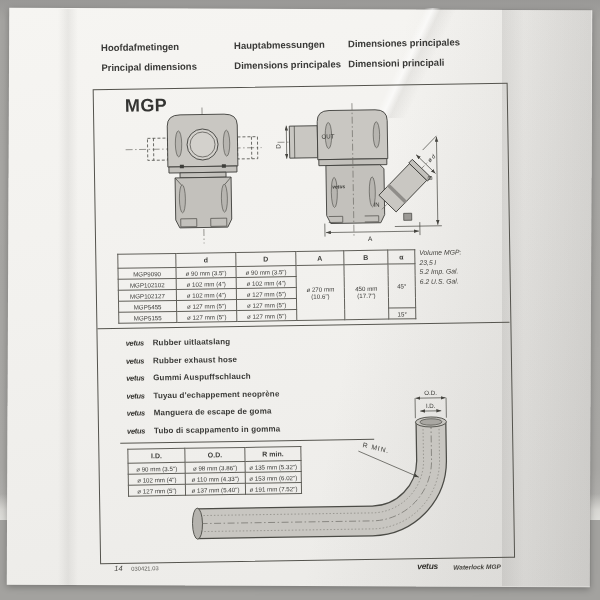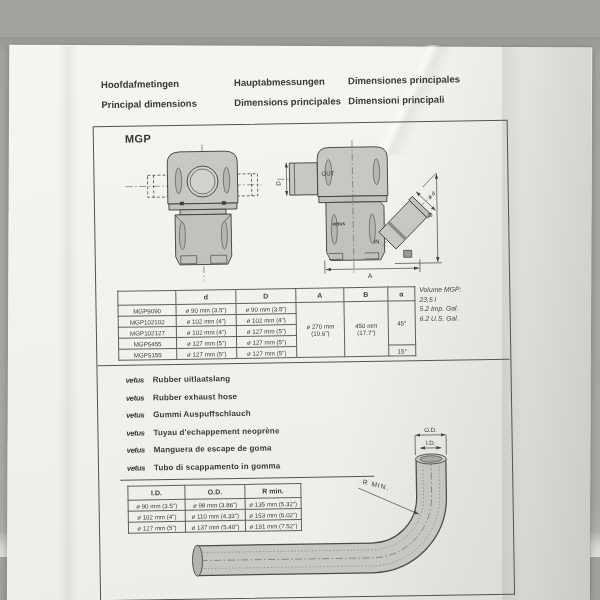--- a/index.html
+++ b/index.html
@@ -10,7 +10,7 @@
   }
   .photo{position:relative;width:600px;height:520px;
     background:linear-gradient(180deg,#96959300,#96959300 95%,#d7d6d2 98%,#dededa 100%),
-               linear-gradient(180deg,#999896 0,#a5a4a1 4%,#a8a7a4 90%,#b5b4b1 100%);margin-top:37px;}
+               linear-gradient(180deg,#999896 0,#a5a4a1 4%,#a8a7a4 90%,#b5b4b1 100%);}
   .paper{position:absolute;left:8px;top:9px;width:583px;height:577px;
     transform:rotate(0.25deg);
     background:

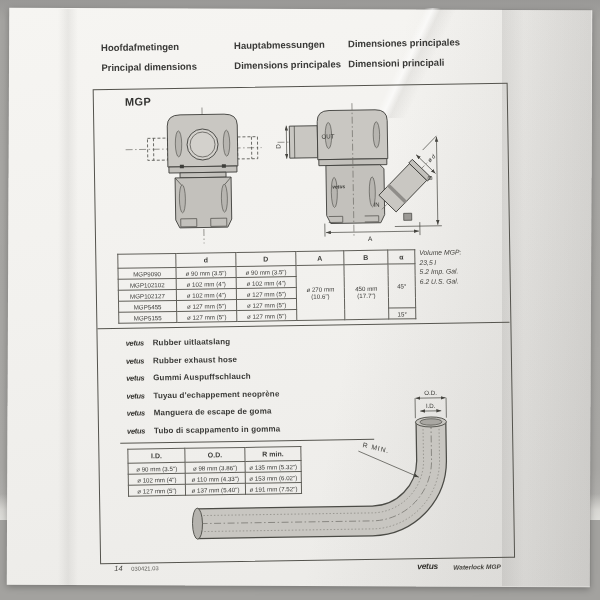--- a/index.html
+++ b/index.html
@@ -28,7 +28,7 @@
   .abs{position:absolute;}
   .hdr-col{position:absolute;top:35px;font-weight:bold;font-size:9.5px;line-height:20px;white-space:nowrap;color:#393937;}
   .main-box{position:absolute;left:96px;top:86px;width:413px;height:473px;border:1px solid #54534d;}
-  .mgp-title{position:absolute;left:128px;top:93px;font-weight:bold;font-size:11px;letter-spacing:.4px;color:#343432;}
+  .mgp-title{position:absolute;left:128px;top:93px;font-weight:bold;font-size:18px;letter-spacing:.4px;color:#343432;}
   .divider{position:absolute;height:1px;background:#56554f;}
   
   table{border-collapse:collapse;}

